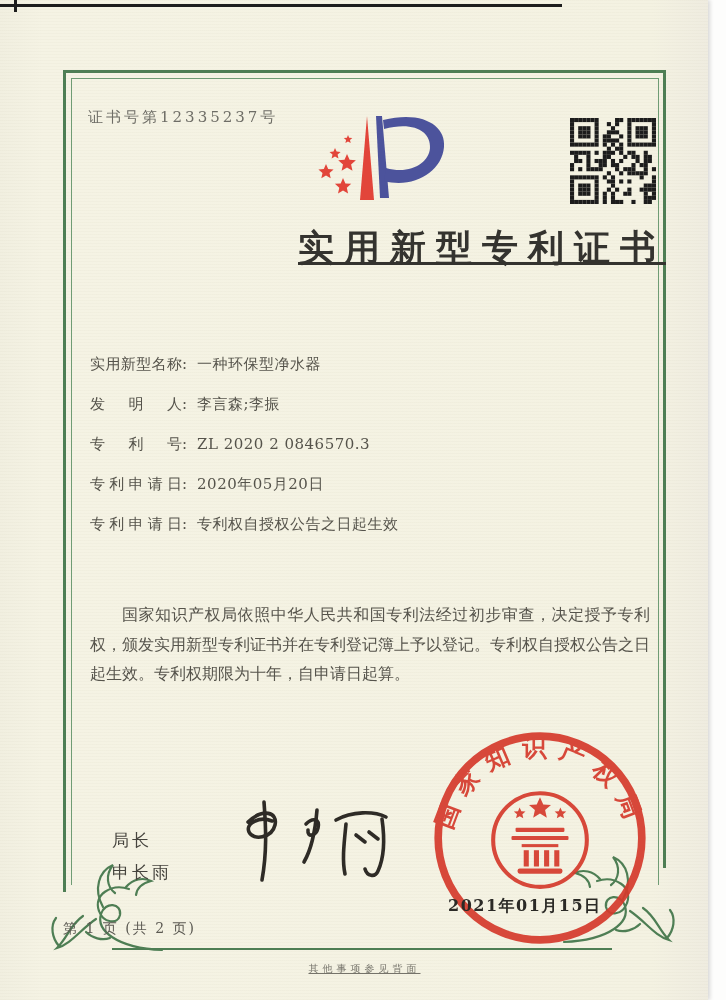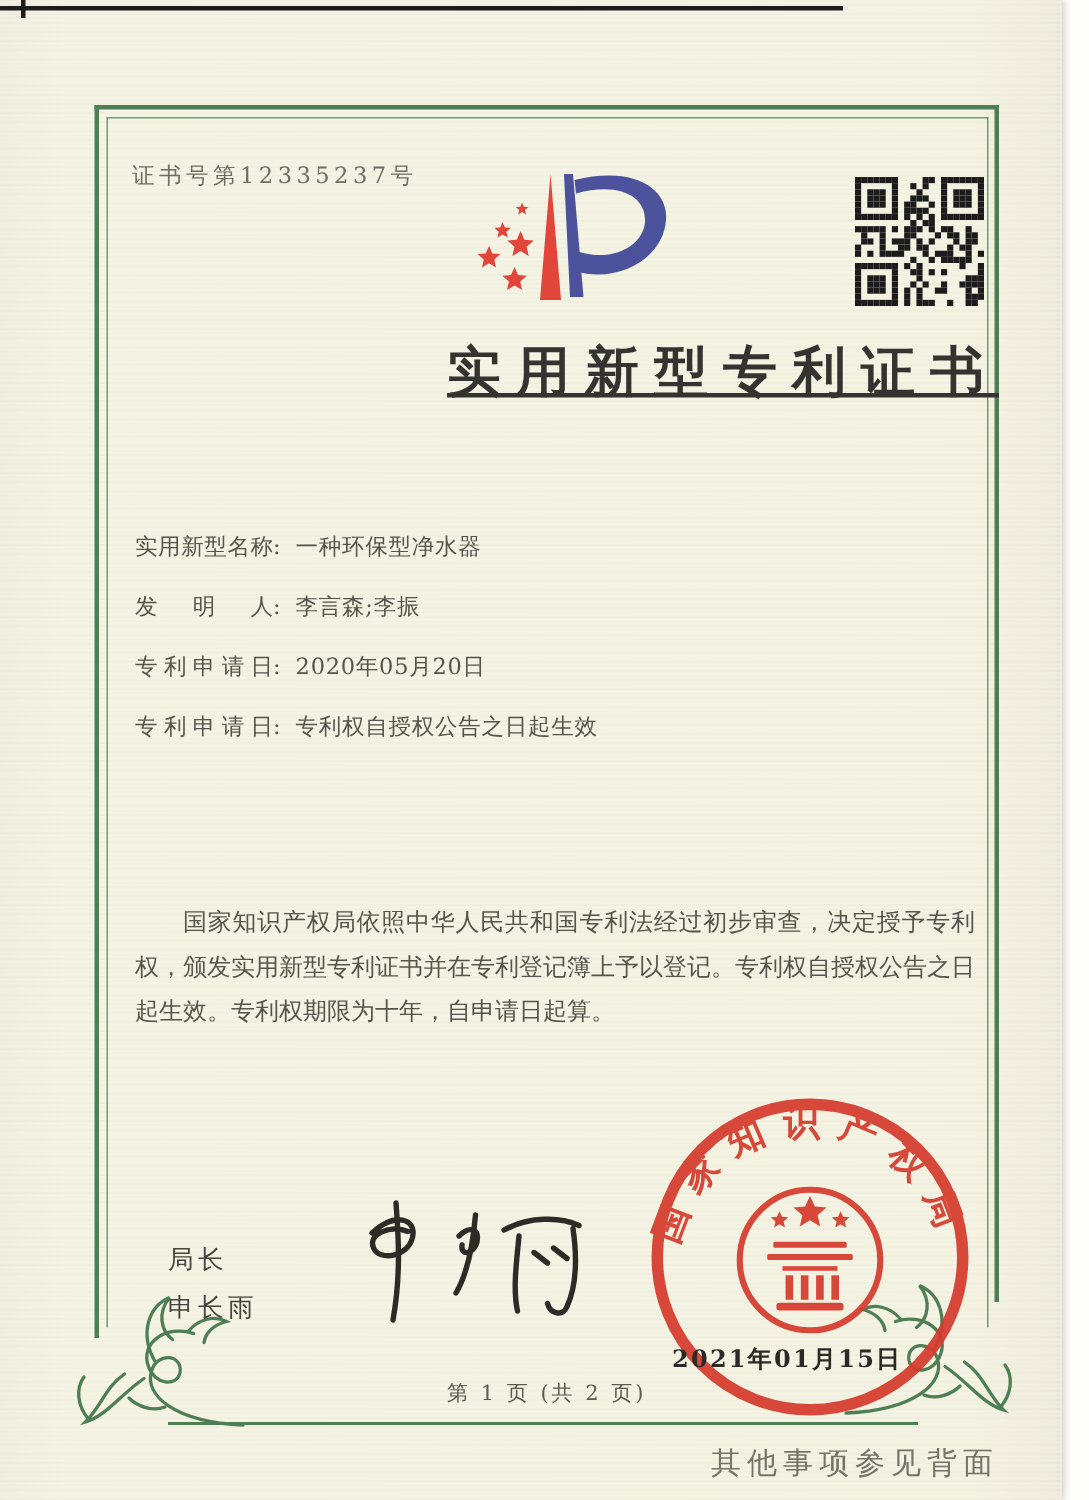--- a/index.html
+++ b/index.html
@@ -341,6 +341,9 @@
         <span class="flabel">发明人</span><span class="fcolon">:</span><span class="fvalue">李言森;李振</span>
       </div>
       <div class="frow">
+        <span class="flabel">专利号</span><span class="fcolon">:</span><span class="fvalue">ZL 2020 2 0846570.3</span>
+      </div>
+      <div class="frow">
         <span class="flabel">专利申请日</span><span class="fcolon">:</span><span class="fvalue">2020年05月20日</span>
       </div>
       <div class="frow">

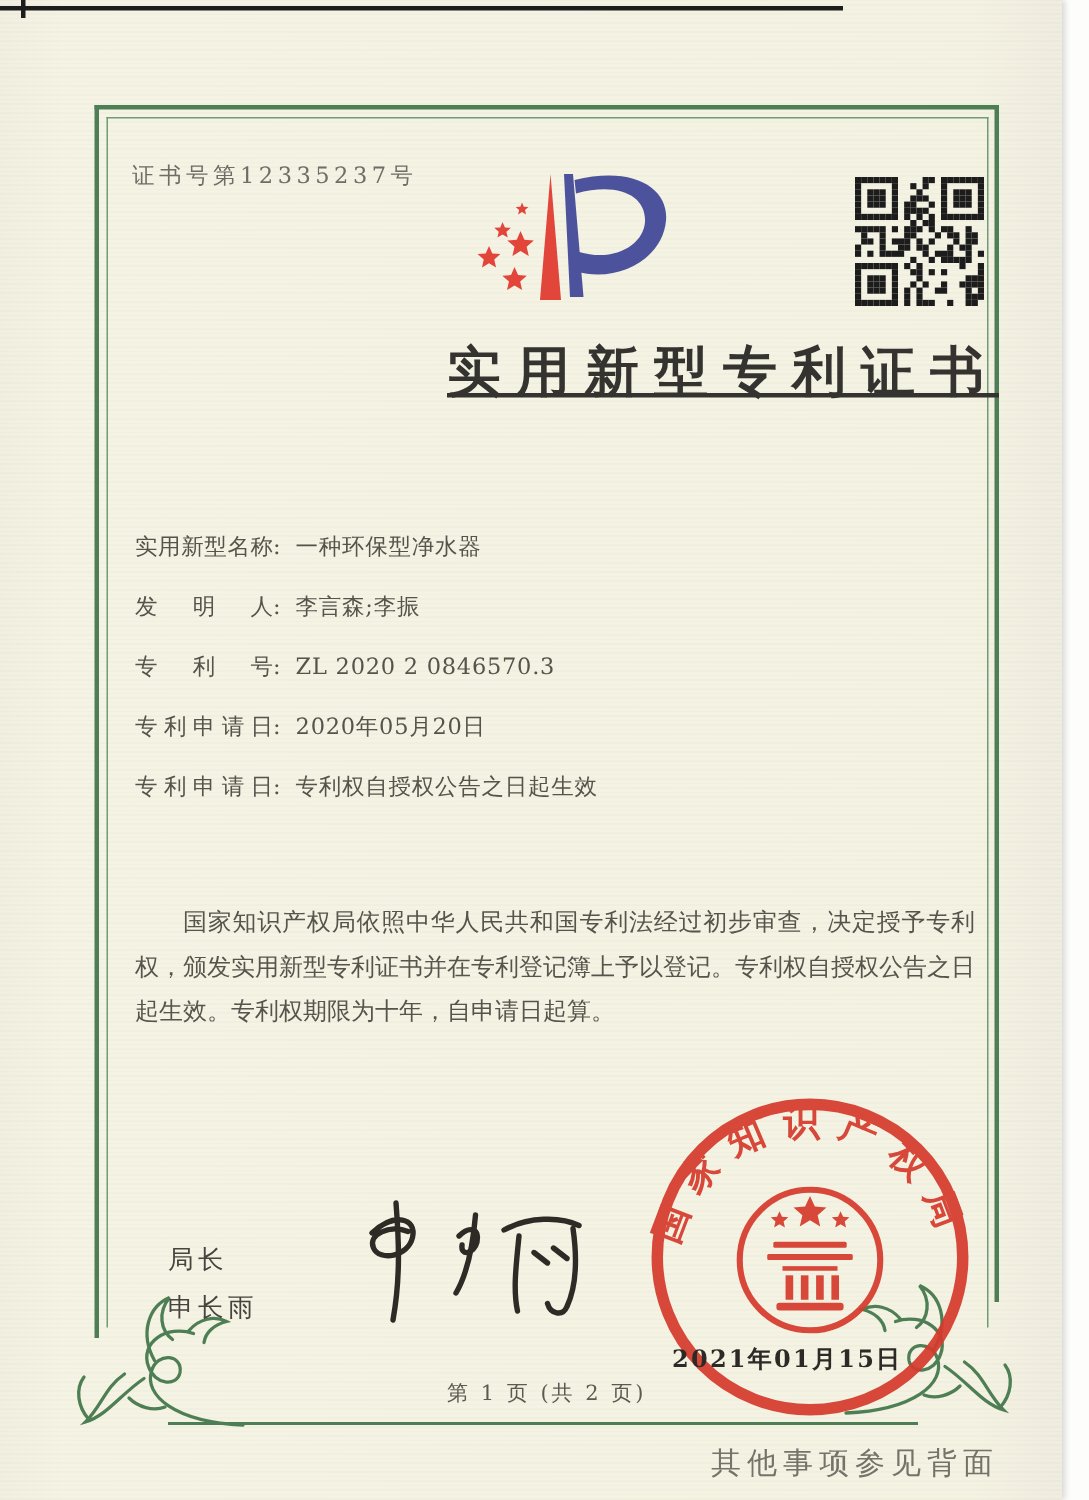--- a/index.html
+++ b/index.html
@@ -51,7 +51,7 @@
   .seal-date{position:absolute;left:448px;top:896px;font-size:16px;font-weight:bold;
              color:#2b2a26;letter-spacing:1.5px;}
 
-  .page-info{position:absolute;left:63px;top:920px;width:603px;text-align:center;
+  .page-info{position:absolute;left:63px;top:920px;width:603px;
              font-size:14px;color:#5b5952;letter-spacing:2px;}
   .back-note{position:absolute;left:63px;top:962px;width:603px;text-align:right;
              font-size:20px;color:#5f5d55;letter-spacing:4px;opacity:.85;}

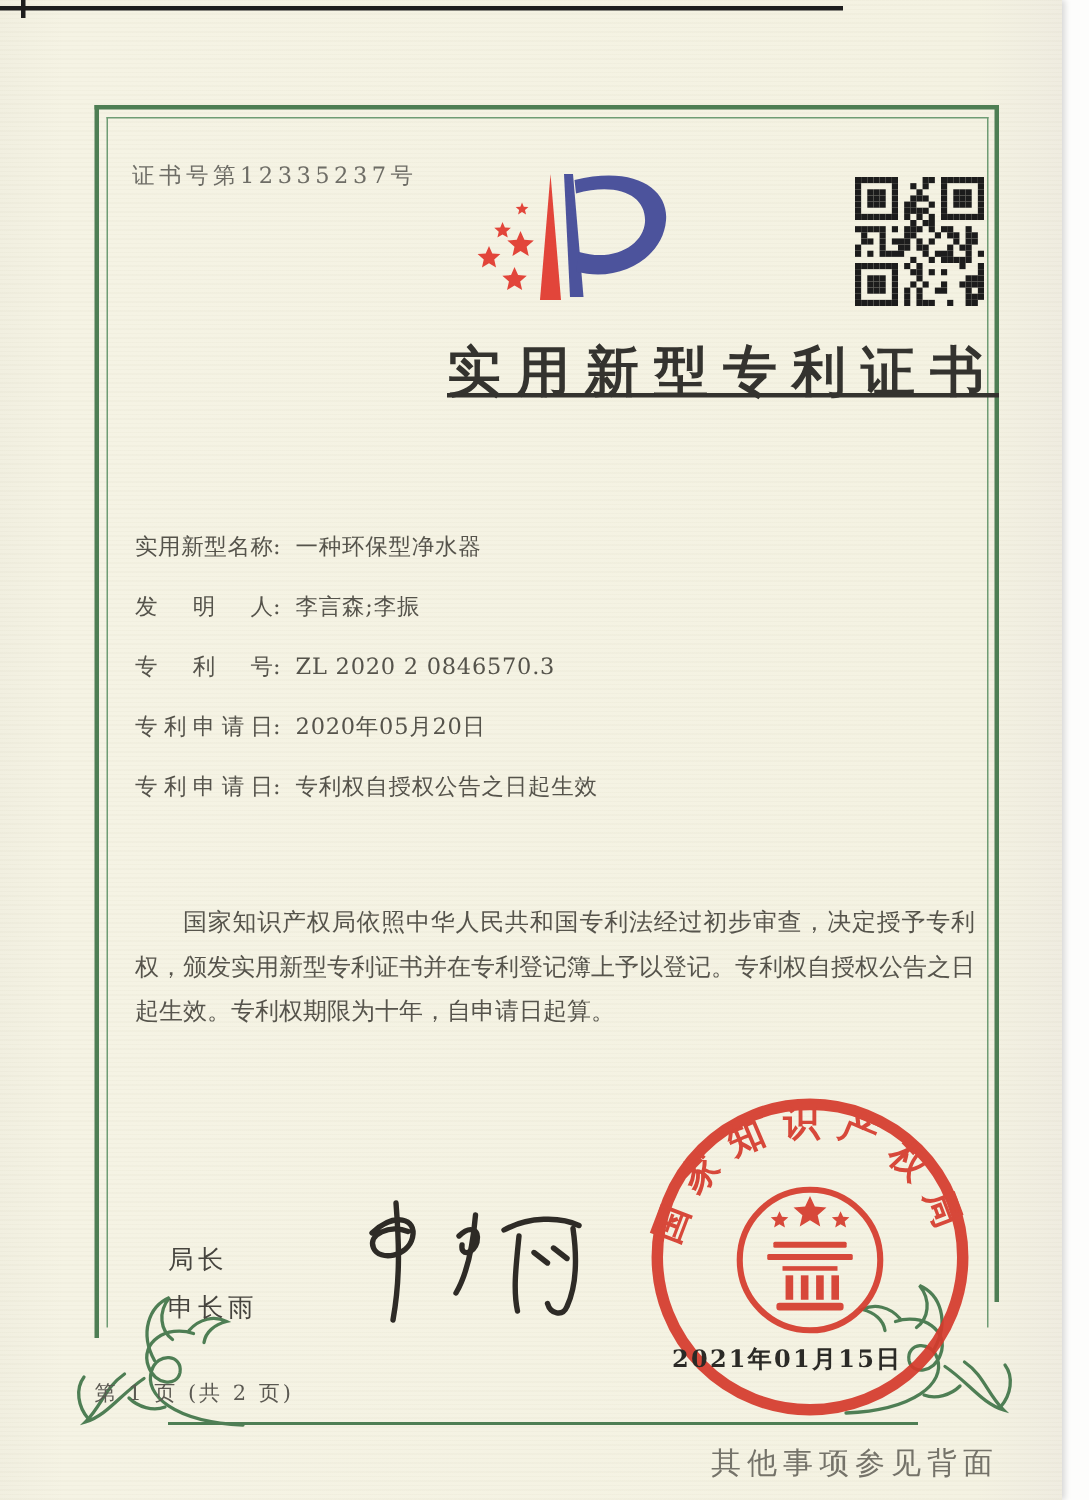--- a/index.html
+++ b/index.html
@@ -53,8 +53,8 @@
 
   .page-info{position:absolute;left:63px;top:920px;width:603px;
              font-size:14px;color:#5b5952;letter-spacing:2px;}
-  .back-note{position:absolute;left:63px;top:962px;width:603px;text-align:right;
-             font-size:20px;color:#5f5d55;letter-spacing:4px;opacity:.85;}
+  .back-note{position:absolute;left:63px;top:962px;width:603px;text-align:center;
+             font-size:10px;color:#5f5d55;letter-spacing:4px;opacity:.85;text-decoration:underline;}
 </style>
 </head>
 <body>

